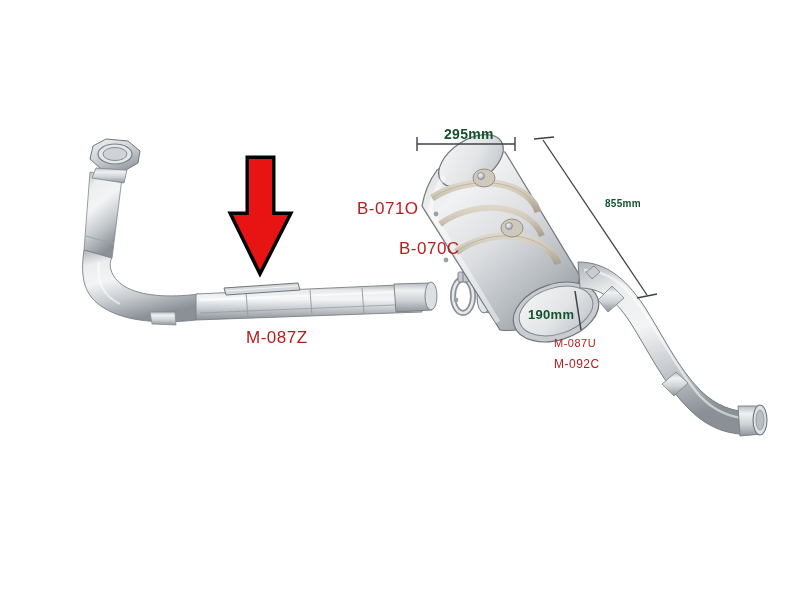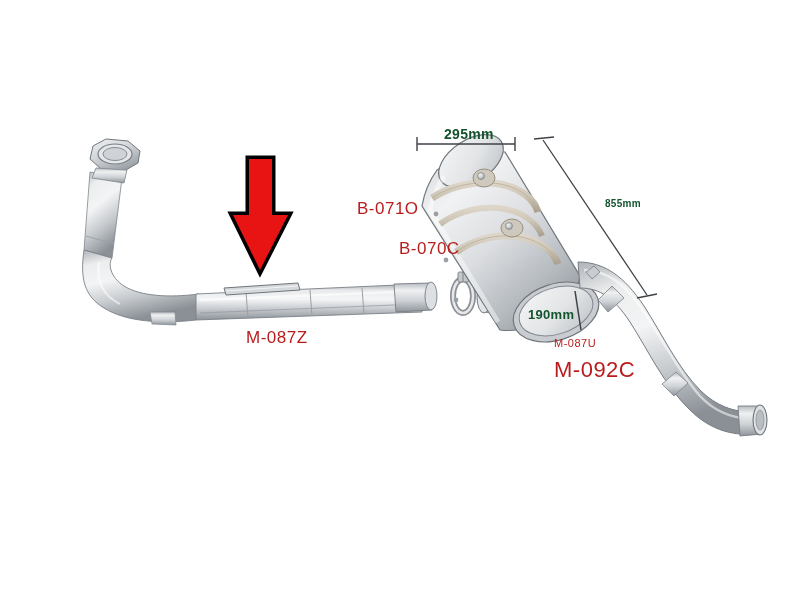--- a/index.html
+++ b/index.html
@@ -49,7 +49,7 @@
   .lbl-b070c { left: 399px; top: 239px; font-size: 17px; }
   .lbl-m087z { left: 246px; top: 296px; font-size: 17px; margin-top: 32px; }
   .lbl-m087u { left: 554px; top: 337px; font-size: 11px; }
-  .lbl-m092c { left: 554px; top: 357px; font-size: 22px; }
+  .lbl-m092c { left: 554px; top: 357px; font-size: 12px; }
   .dim-295  { left: 444px; top: 126px; font-size: 14px; }
   .dim-855  { left: 605px; top: 198px; font-size: 10px; }
   .dim-190  { left: 528px; top: 307px; font-size: 13px; }

